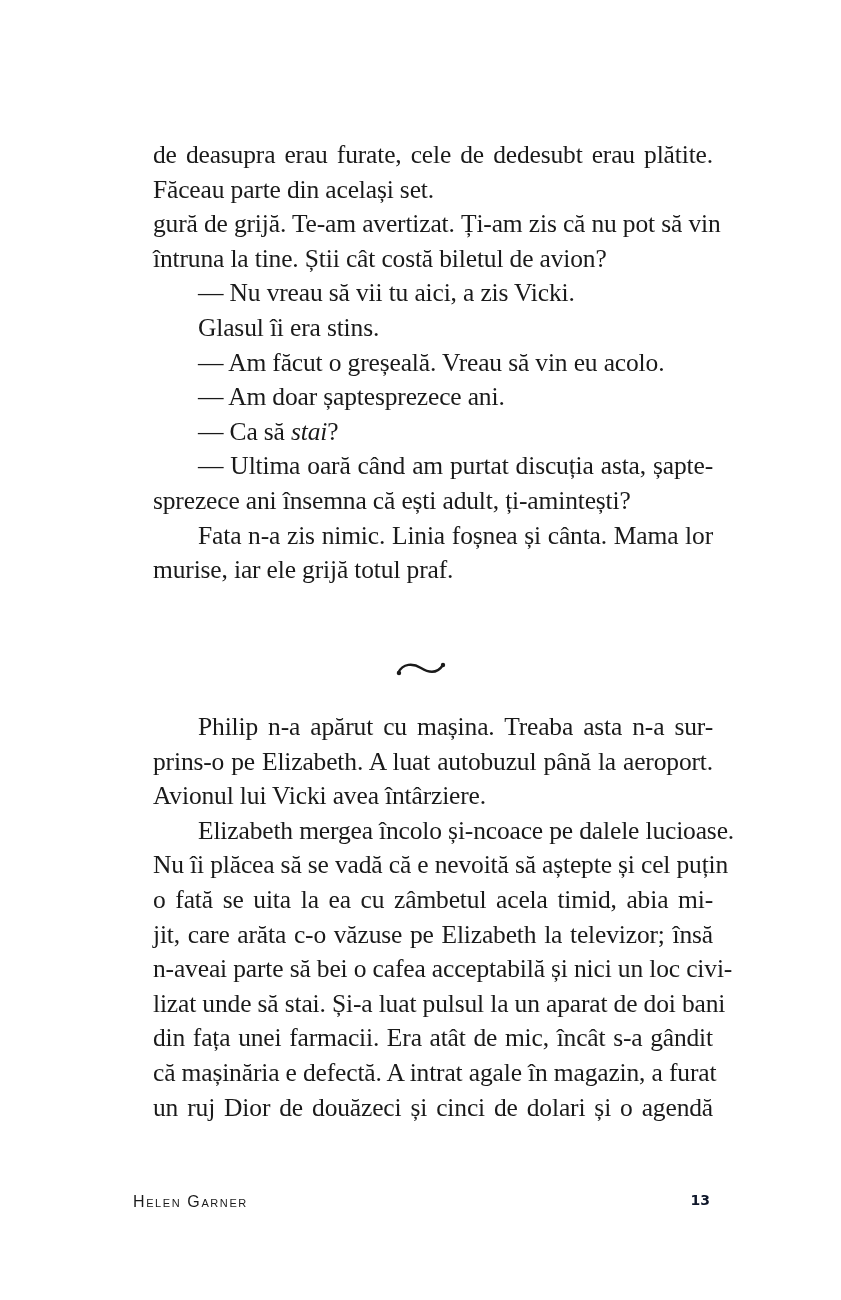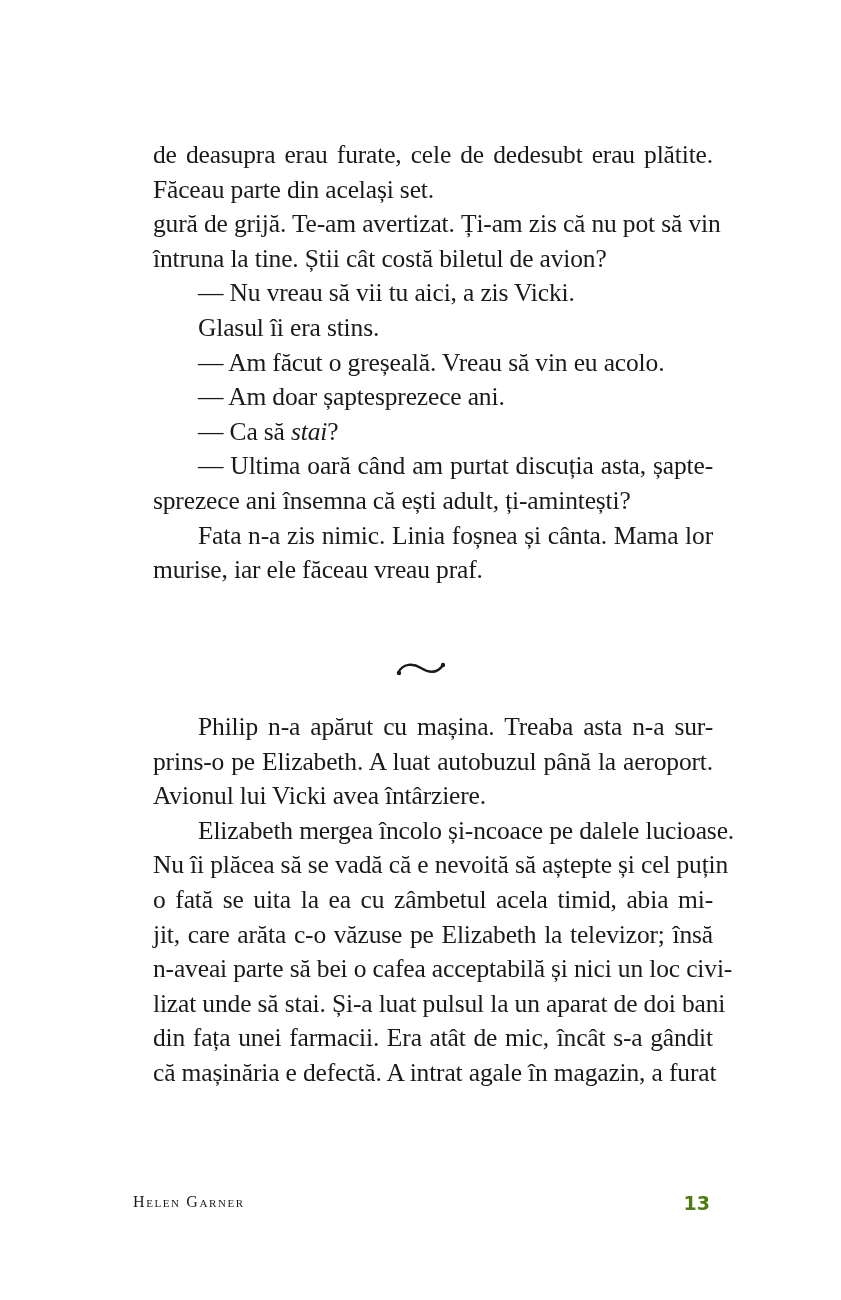--- a/index.html
+++ b/index.html
@@ -88,7 +88,7 @@
   <span class="line indent">— Ultima oară când am purtat discuția asta, șapte-</span>
   <span class="line last">sprezece ani însemna că ești adult, ți-amintești?</span>
   <span class="line indent">Fata n-a zis nimic. Linia foșnea și cânta. Mama lor</span>
-  <span class="line last">murise, iar ele făceau vreau praf.</span>
+  <span class="line last">murise, iar ele grijă totul praf.</span>
 </div>
 
 <svg class="ornament" viewBox="0 0 52 22">

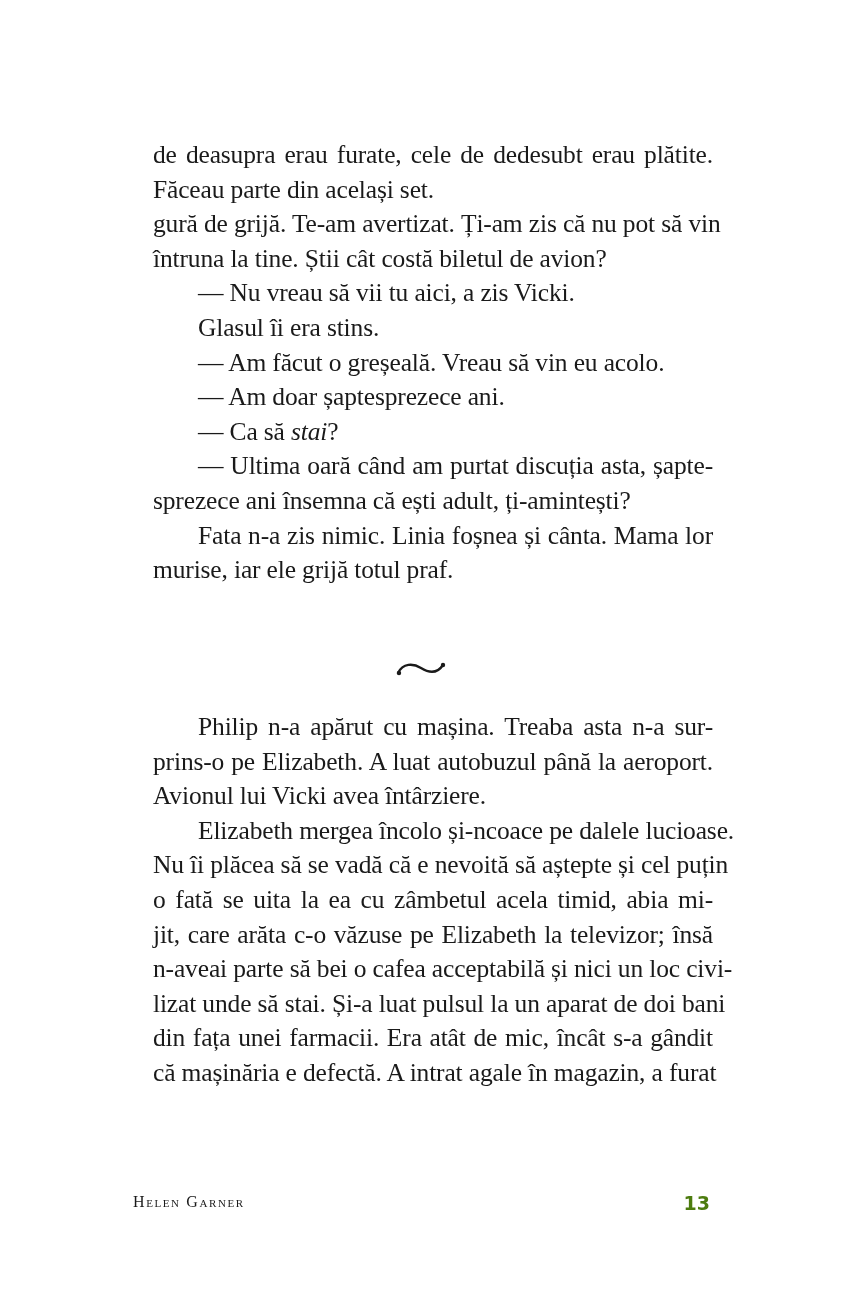--- a/index.html
+++ b/index.html
@@ -109,6 +109,7 @@
   <span class="line">lizat unde să stai. Și-a luat pulsul la un aparat de doi bani</span>
   <span class="line">din fața unei farmacii. Era atât de mic, încât s-a gândit</span>
   <span class="line">că mașinăria e defectă. A intrat agale în magazin, a furat</span>
+  <span class="line">un ruj Dior de douăzeci și cinci de dolari și o agendă</span>
 </div>
 
 <div class="footer-author">Helen Garner</div>

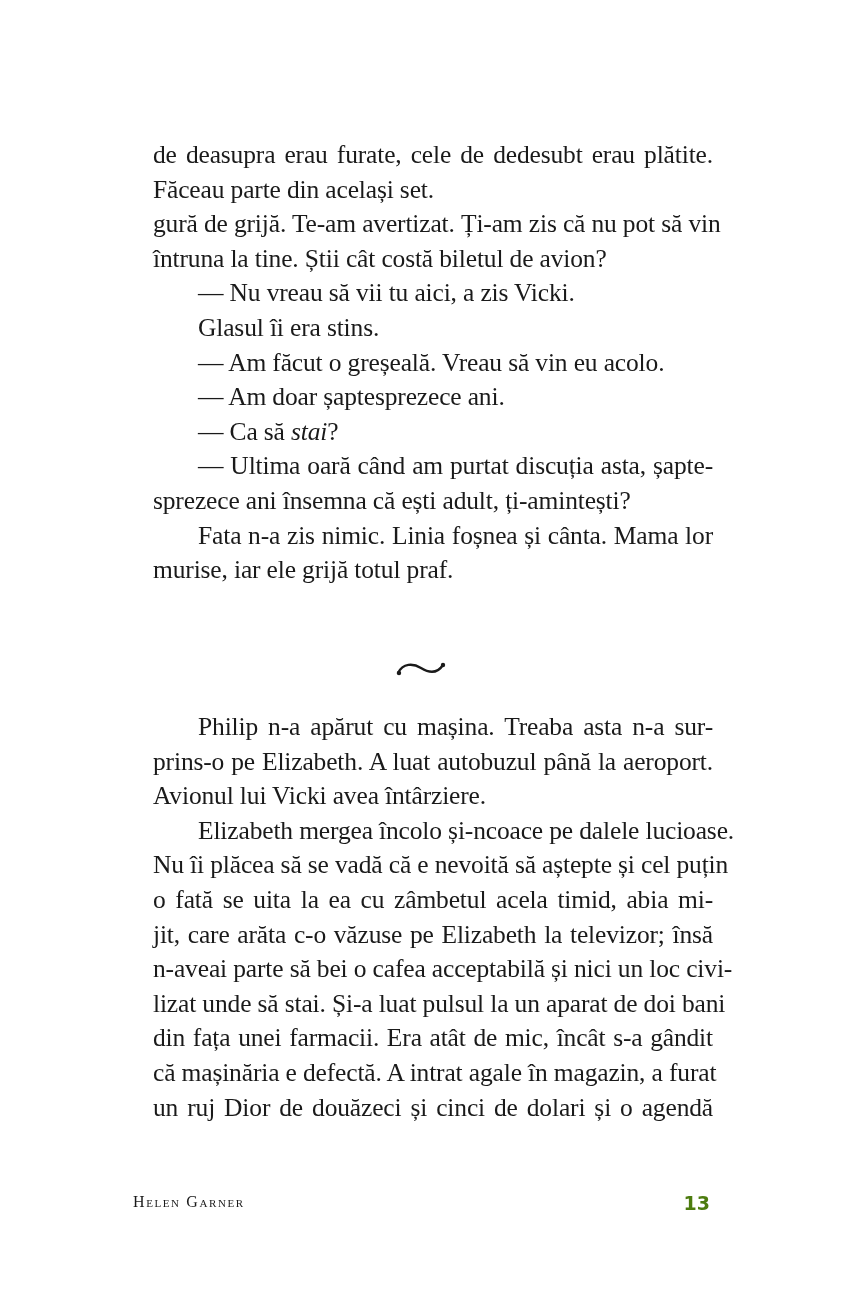--- a/index.html
+++ b/index.html
@@ -56,7 +56,7 @@
       position: absolute;
       left: 133px;
       top: 1193px;
-      font-family: Liberation Serif, serif;
+      font-family: Liberation Sans, sans-serif;
       font-size: 16px;
       letter-spacing: 1.6px;
       font-variant: small-caps;

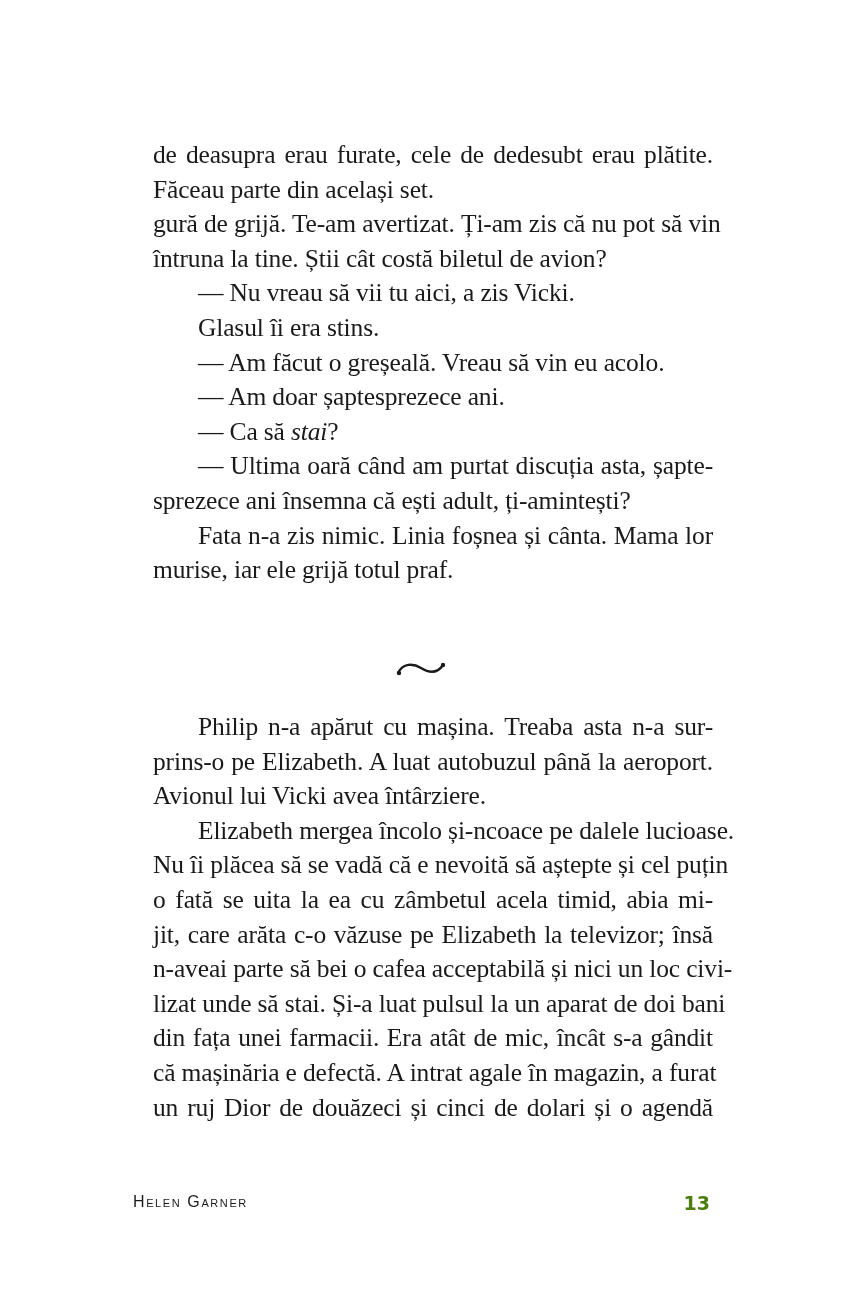--- a/index.html
+++ b/index.html
@@ -68,8 +68,8 @@
       top: 1192px;
       font-family: "DejaVu Sans", "Liberation Sans", sans-serif;
       font-weight: bold;
-      font-size: 19px;
-      color: #4d7c0f;
+      font-size: 14px;
+      color: #0f172a;
     }
   </style>
 </head>

